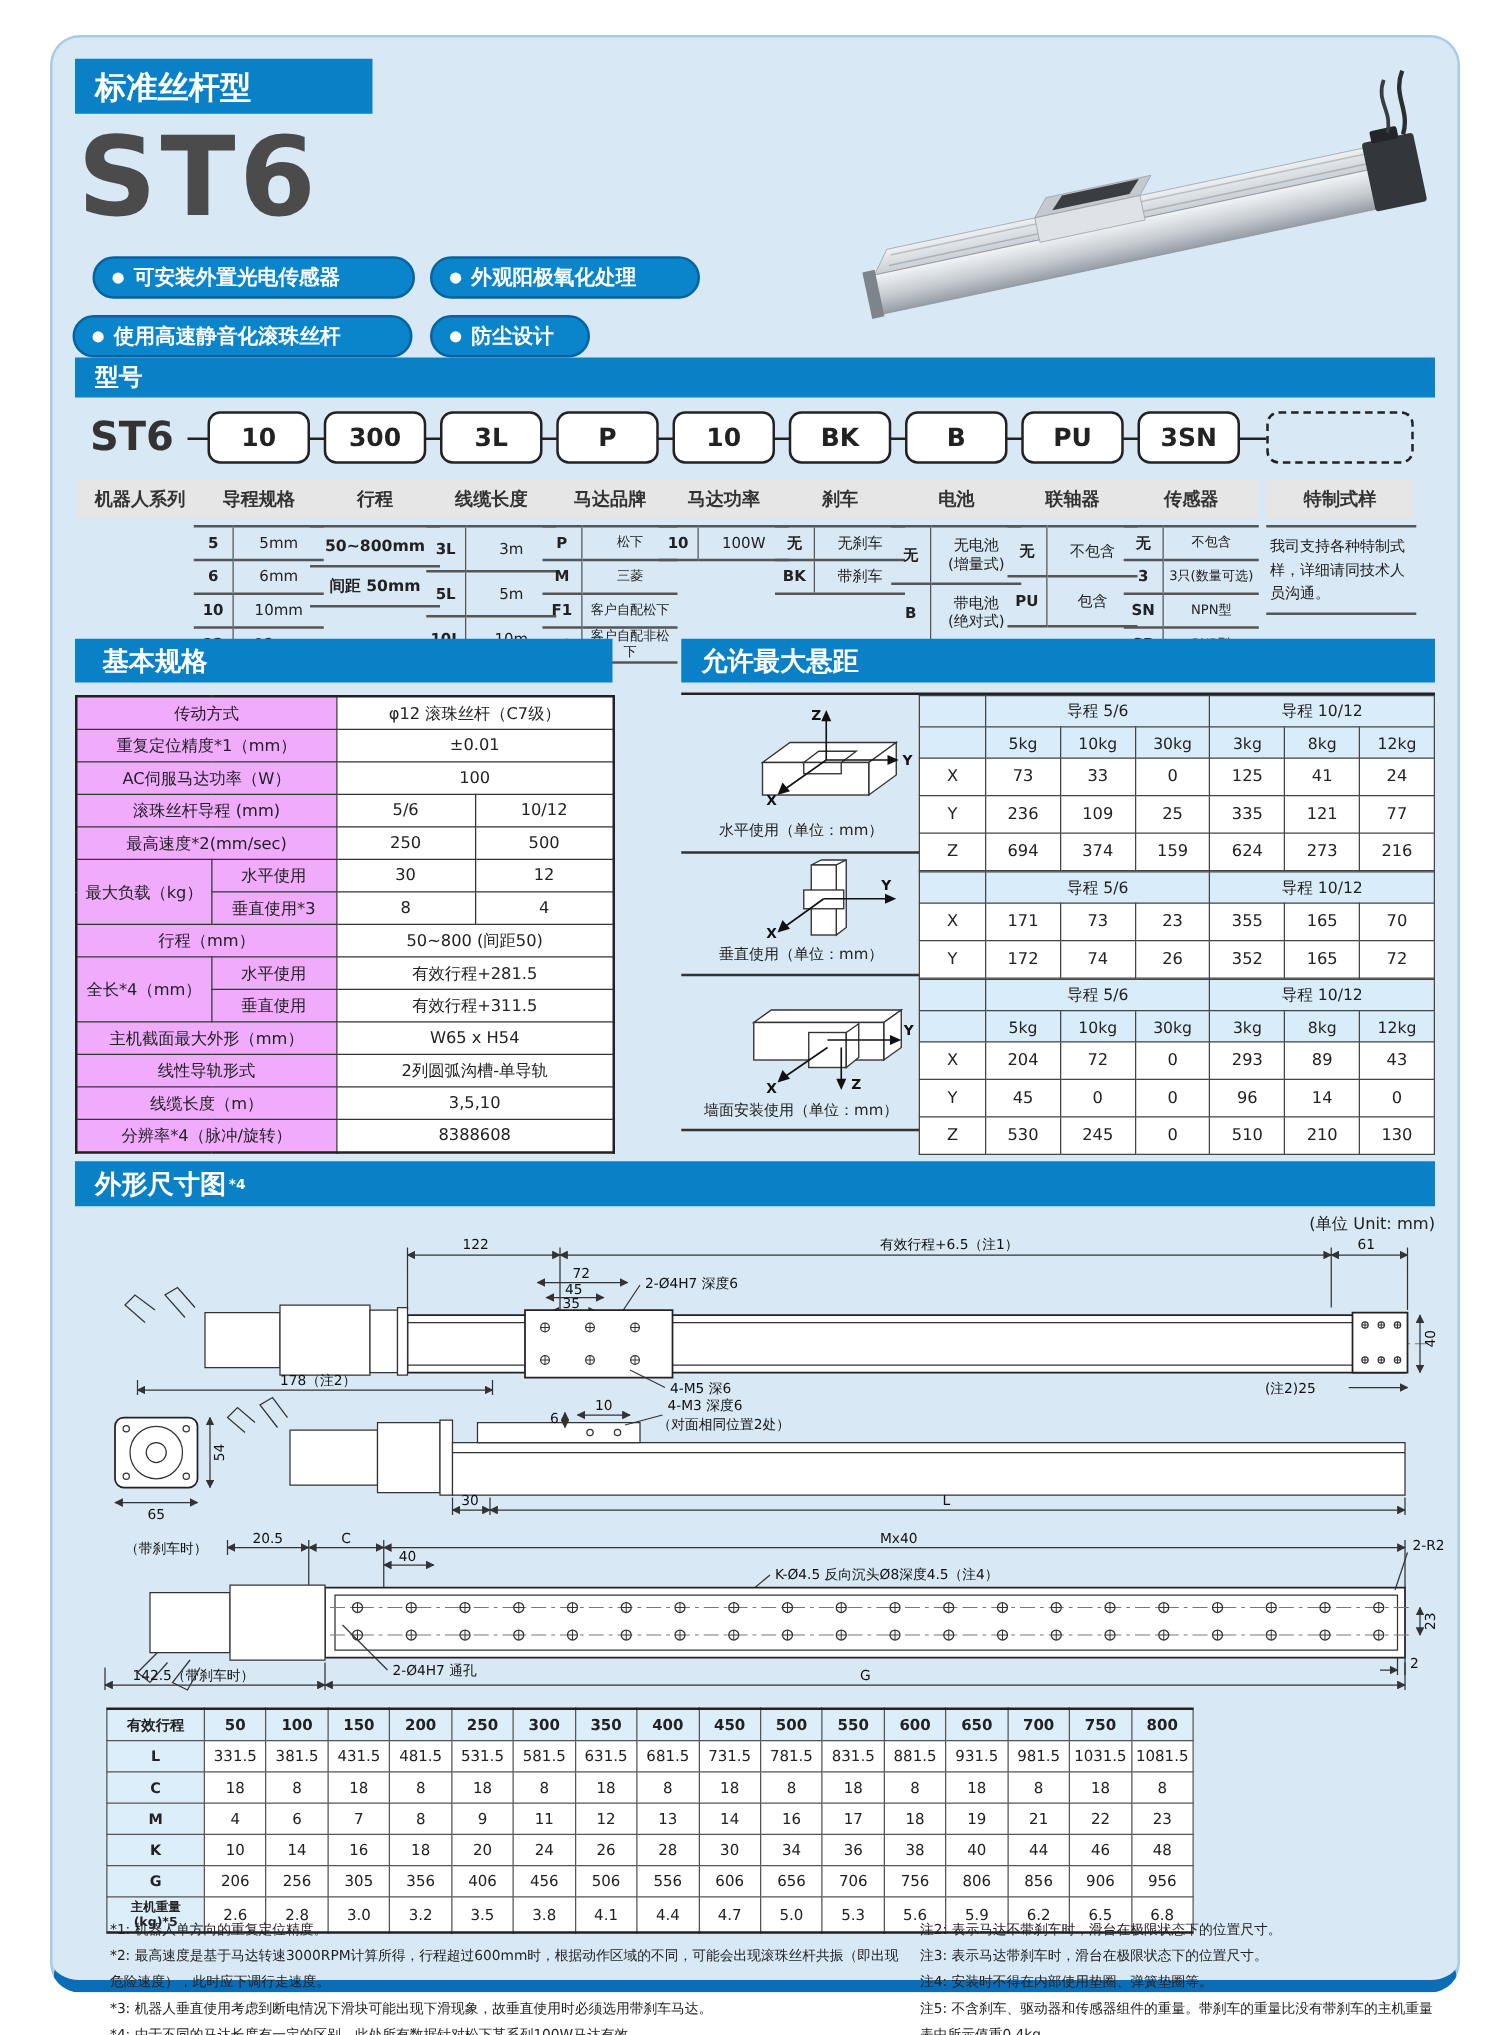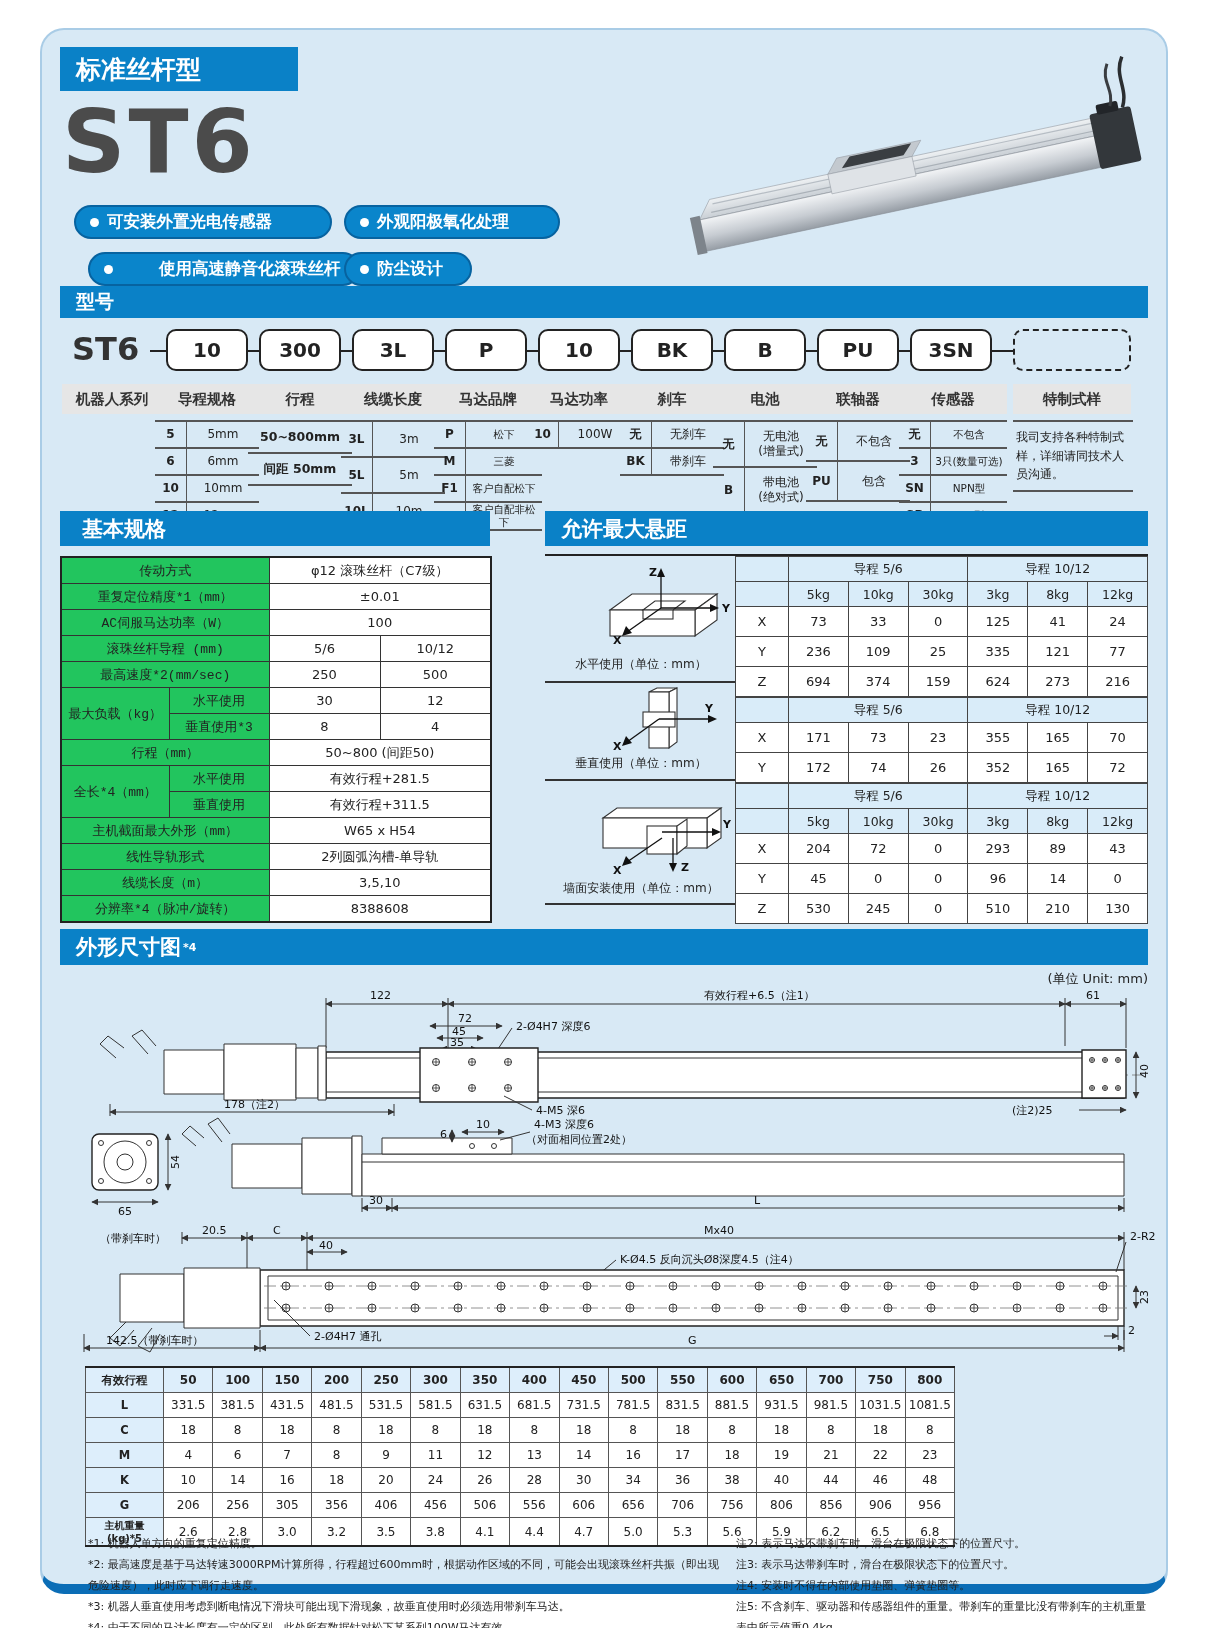--- a/index.html
+++ b/index.html
@@ -116,7 +116,7 @@
   <span class="dot"></span>
   <span>外观阳极氧化处理</span>
 </div>
-<div class="abs pill" style="left:88px;top:252px;width:272px;gap:38px;">
+<div class="abs pill" style="left:58px;top:252px;width:272px;">
   <span class="dot"></span>
   <span>使用高速静音化滚珠丝杆</span>
 </div>

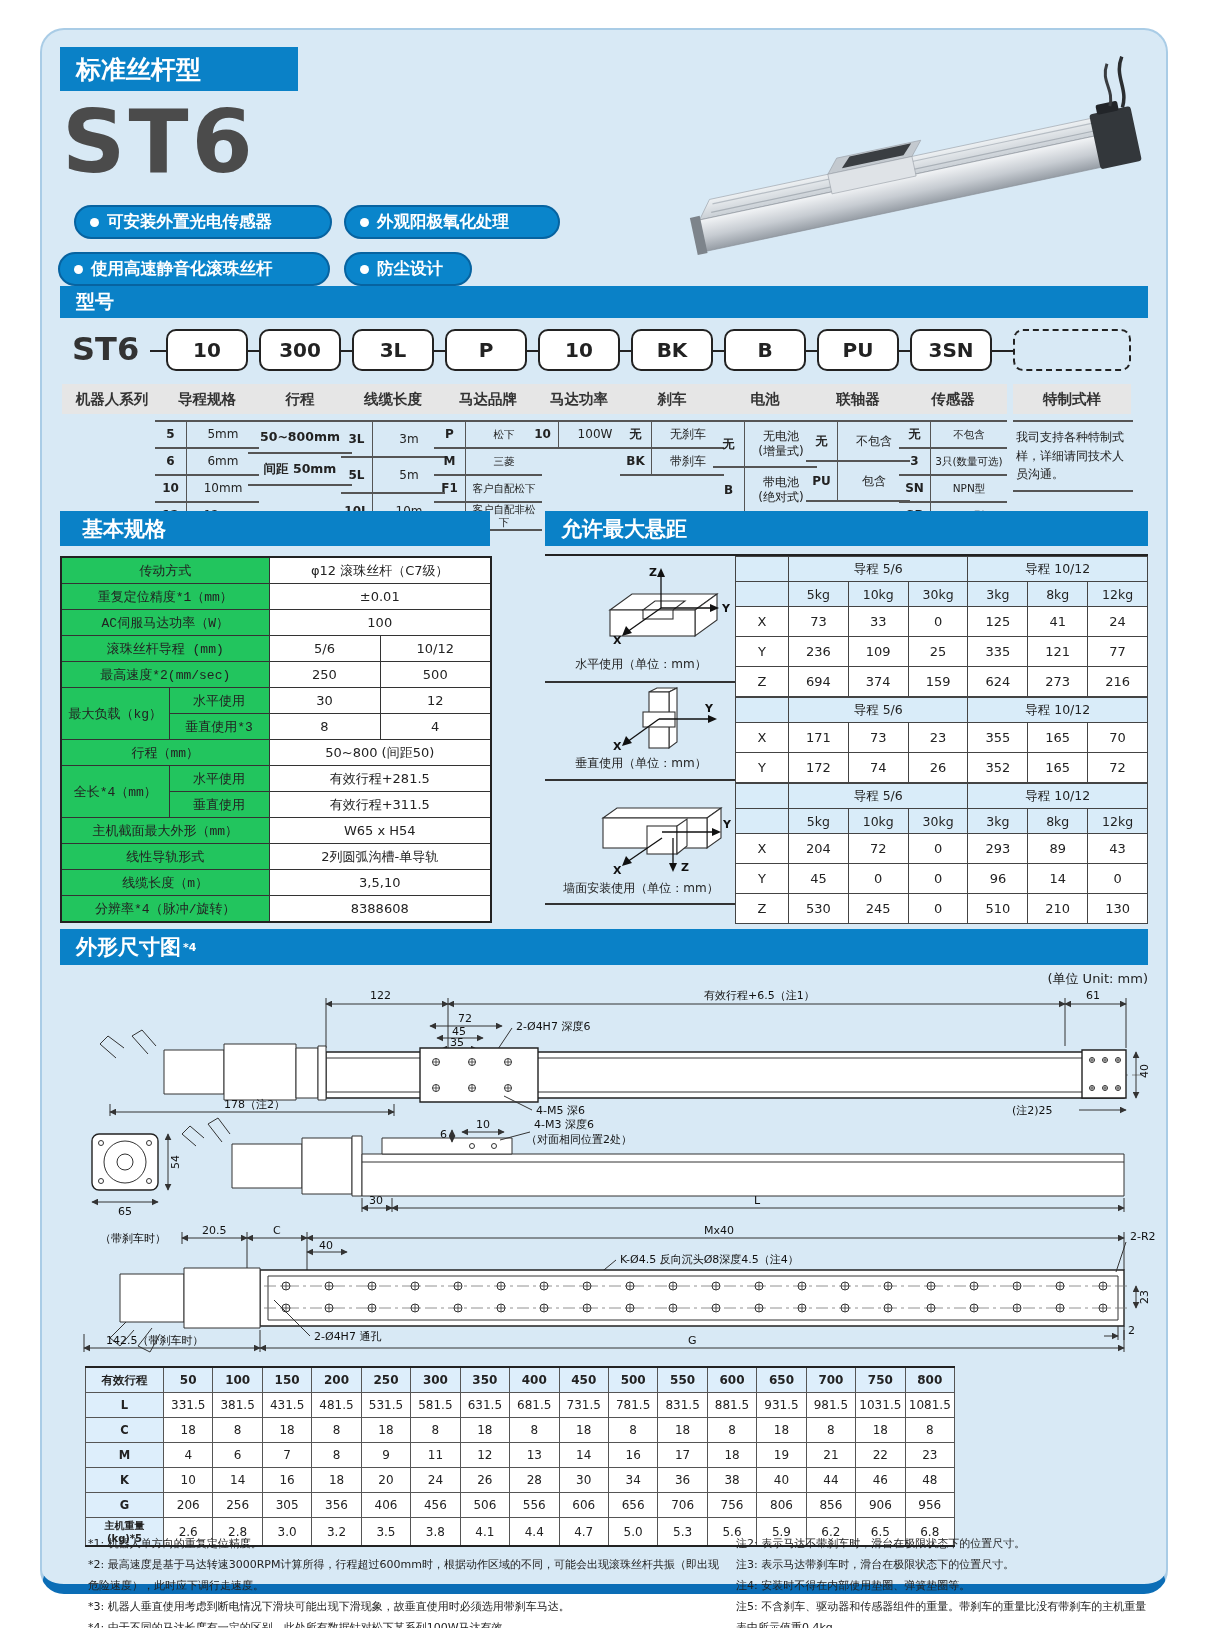--- a/index.html
+++ b/index.html
@@ -41,7 +41,7 @@
   
   .spec{width:430px;table-layout:fixed;border:2px solid #222;}
   .spec td{border:1px solid #333;font-size:13px;text-align:center;height:25px;background:#fff;padding:0 2px;}
-  .spec td.lbl{background:#22c55e;font-family:Liberation Mono, monospace;}
+  .spec td.lbl{background:#f0abfc;}
   
   .oh{width:413px;table-layout:fixed;}
   .oh td{border:1px solid #444;text-align:center;font-size:13px;background:#fff;}

